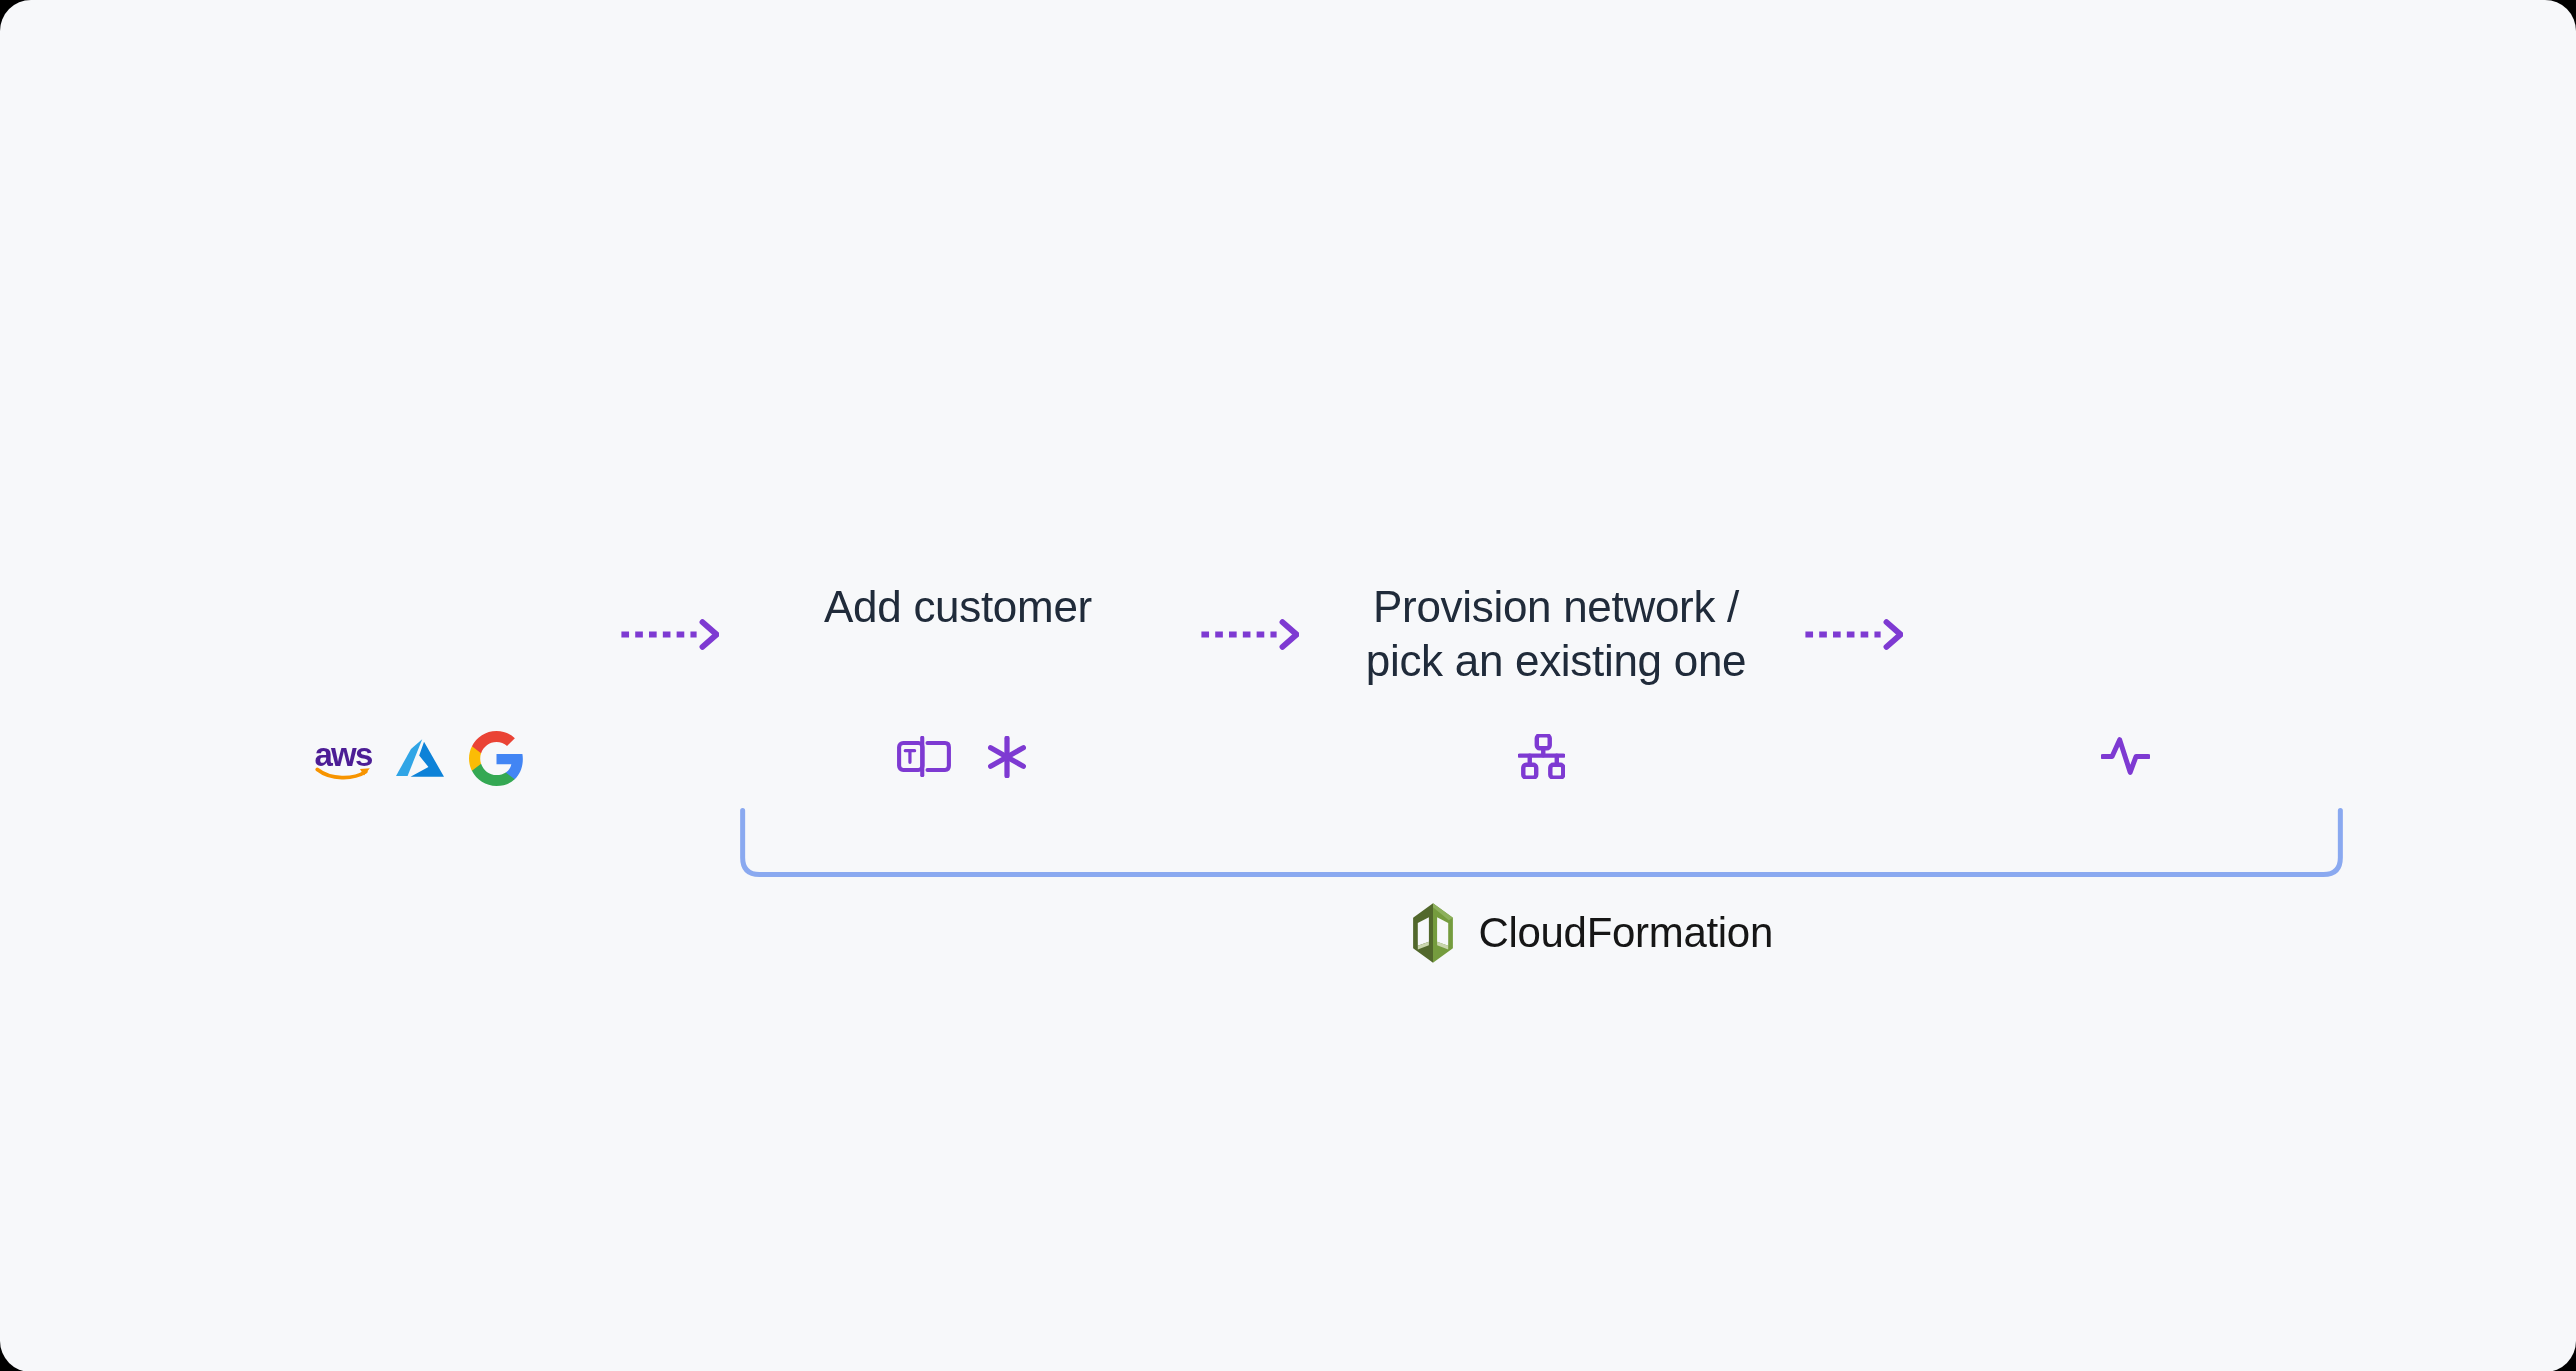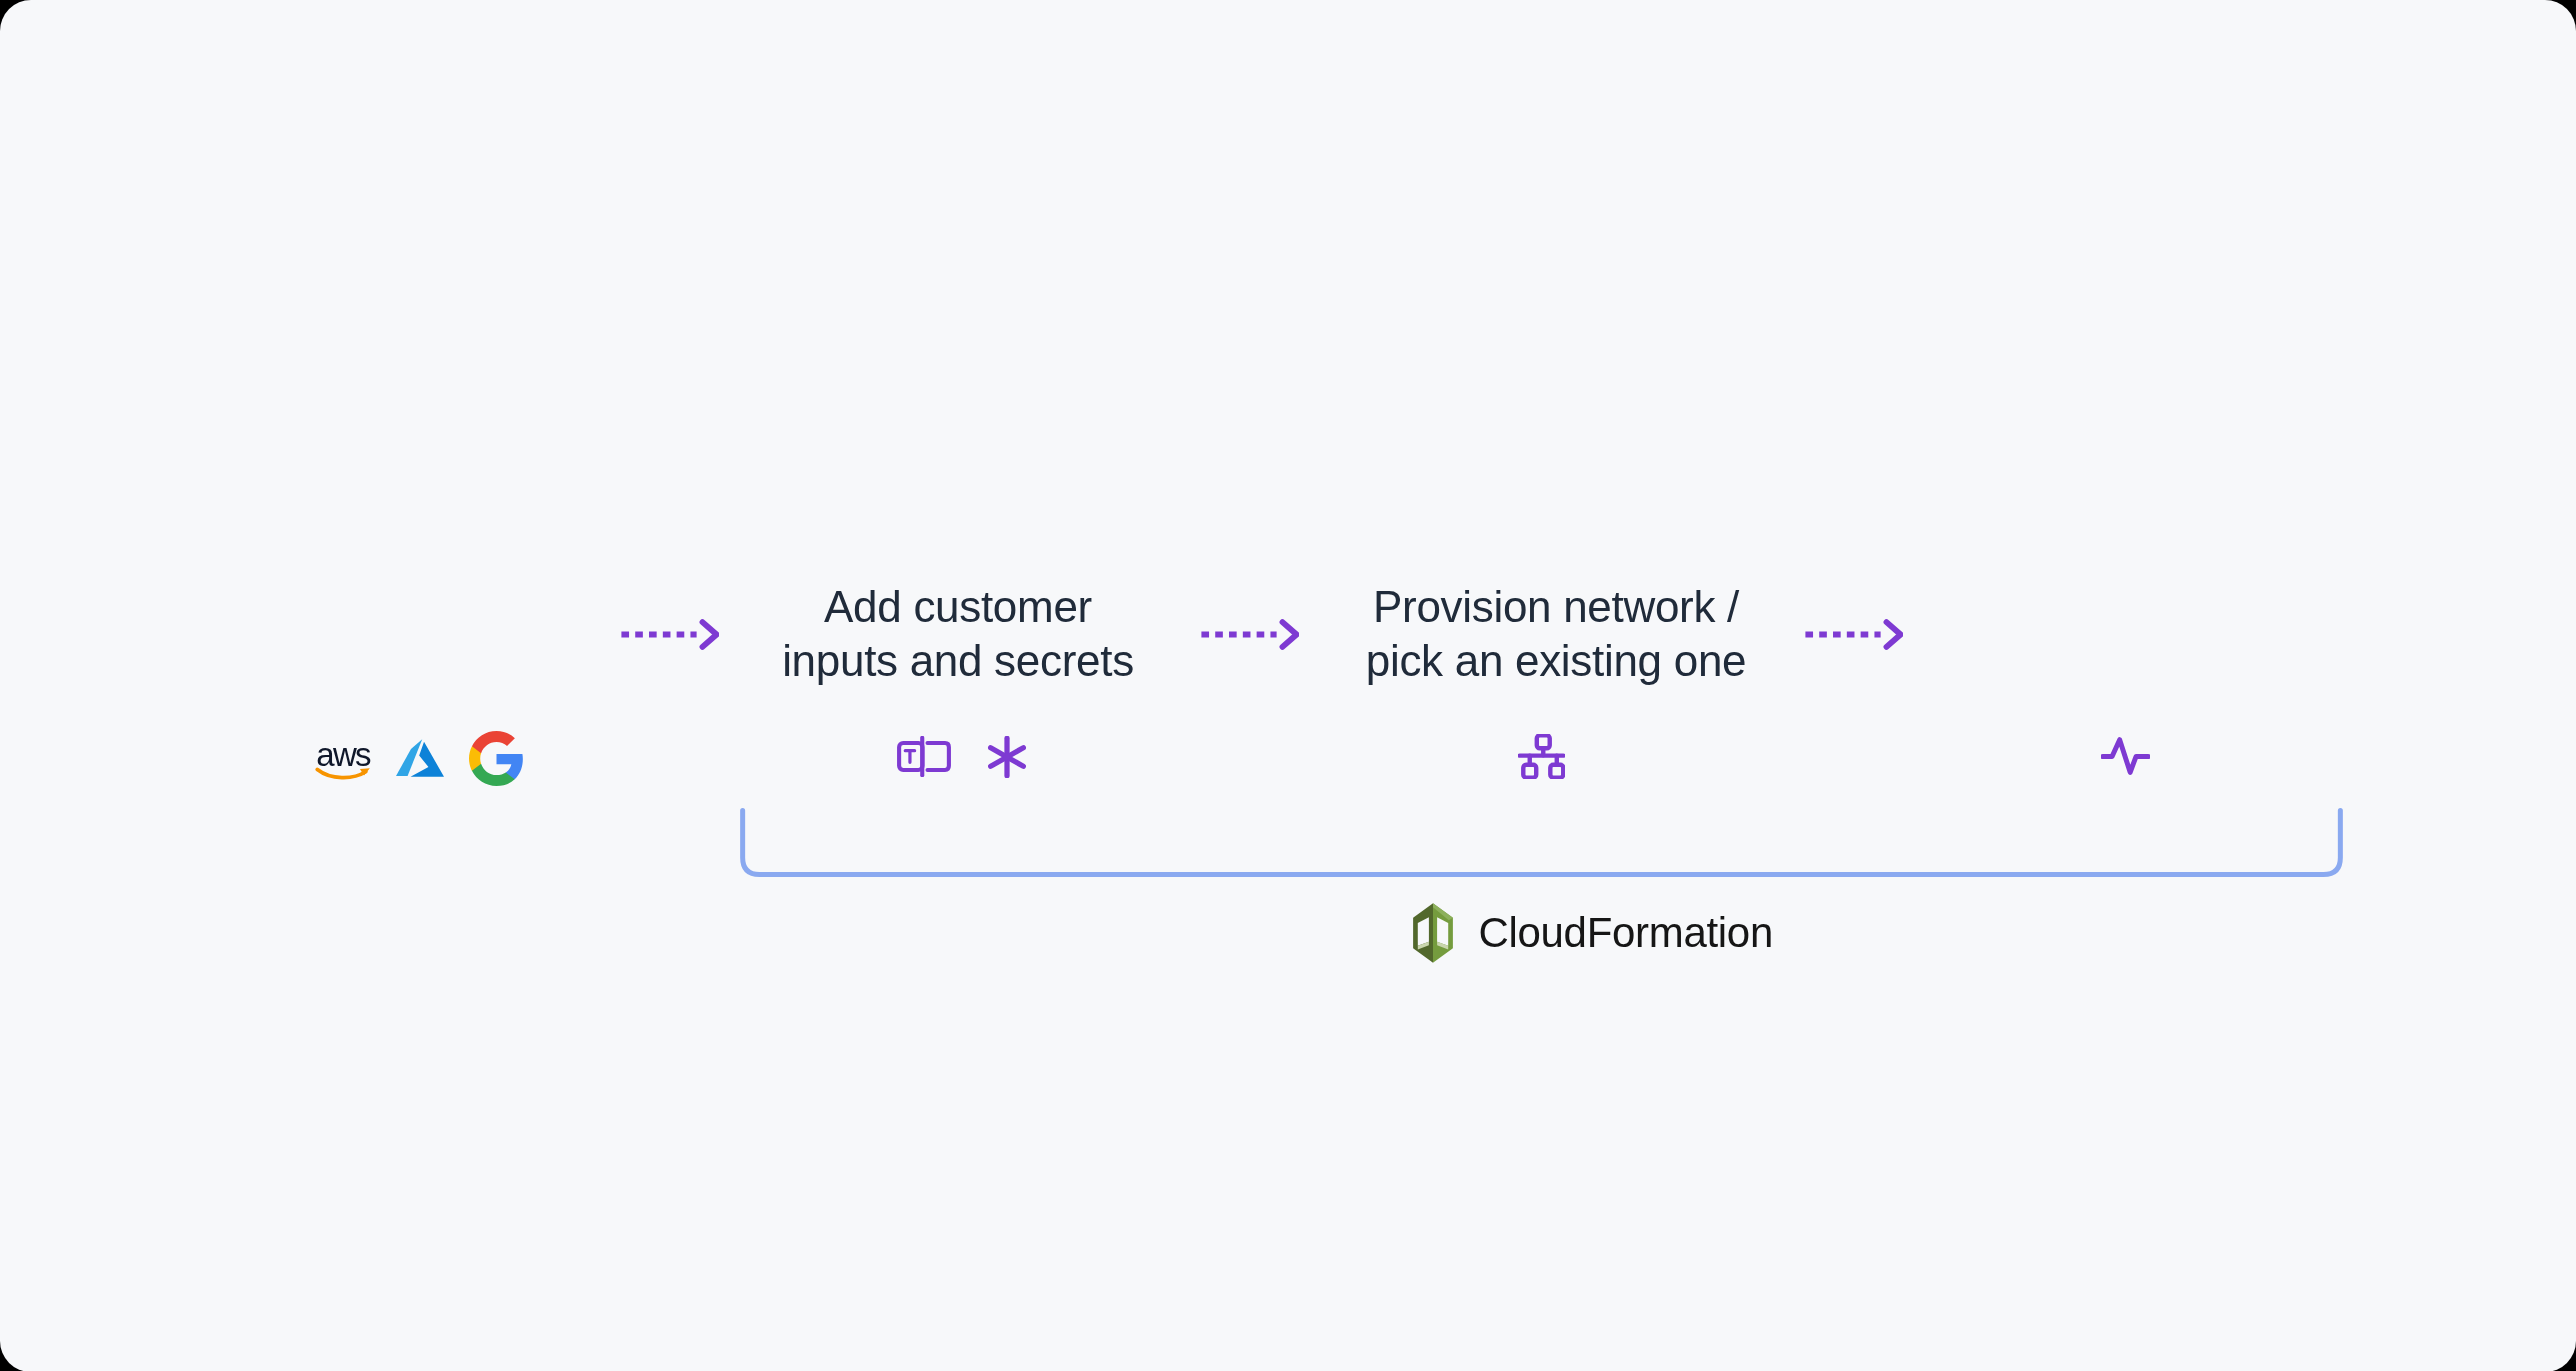--- a/index.html
+++ b/index.html
@@ -68,7 +68,6 @@
   </div>
   <div class="step-title title-2">
     <div>Add customer</div>
-    <div>inputs and secrets</div>
   </div>
   <div class="step-title title-3">
     <div>Provision network /</div>

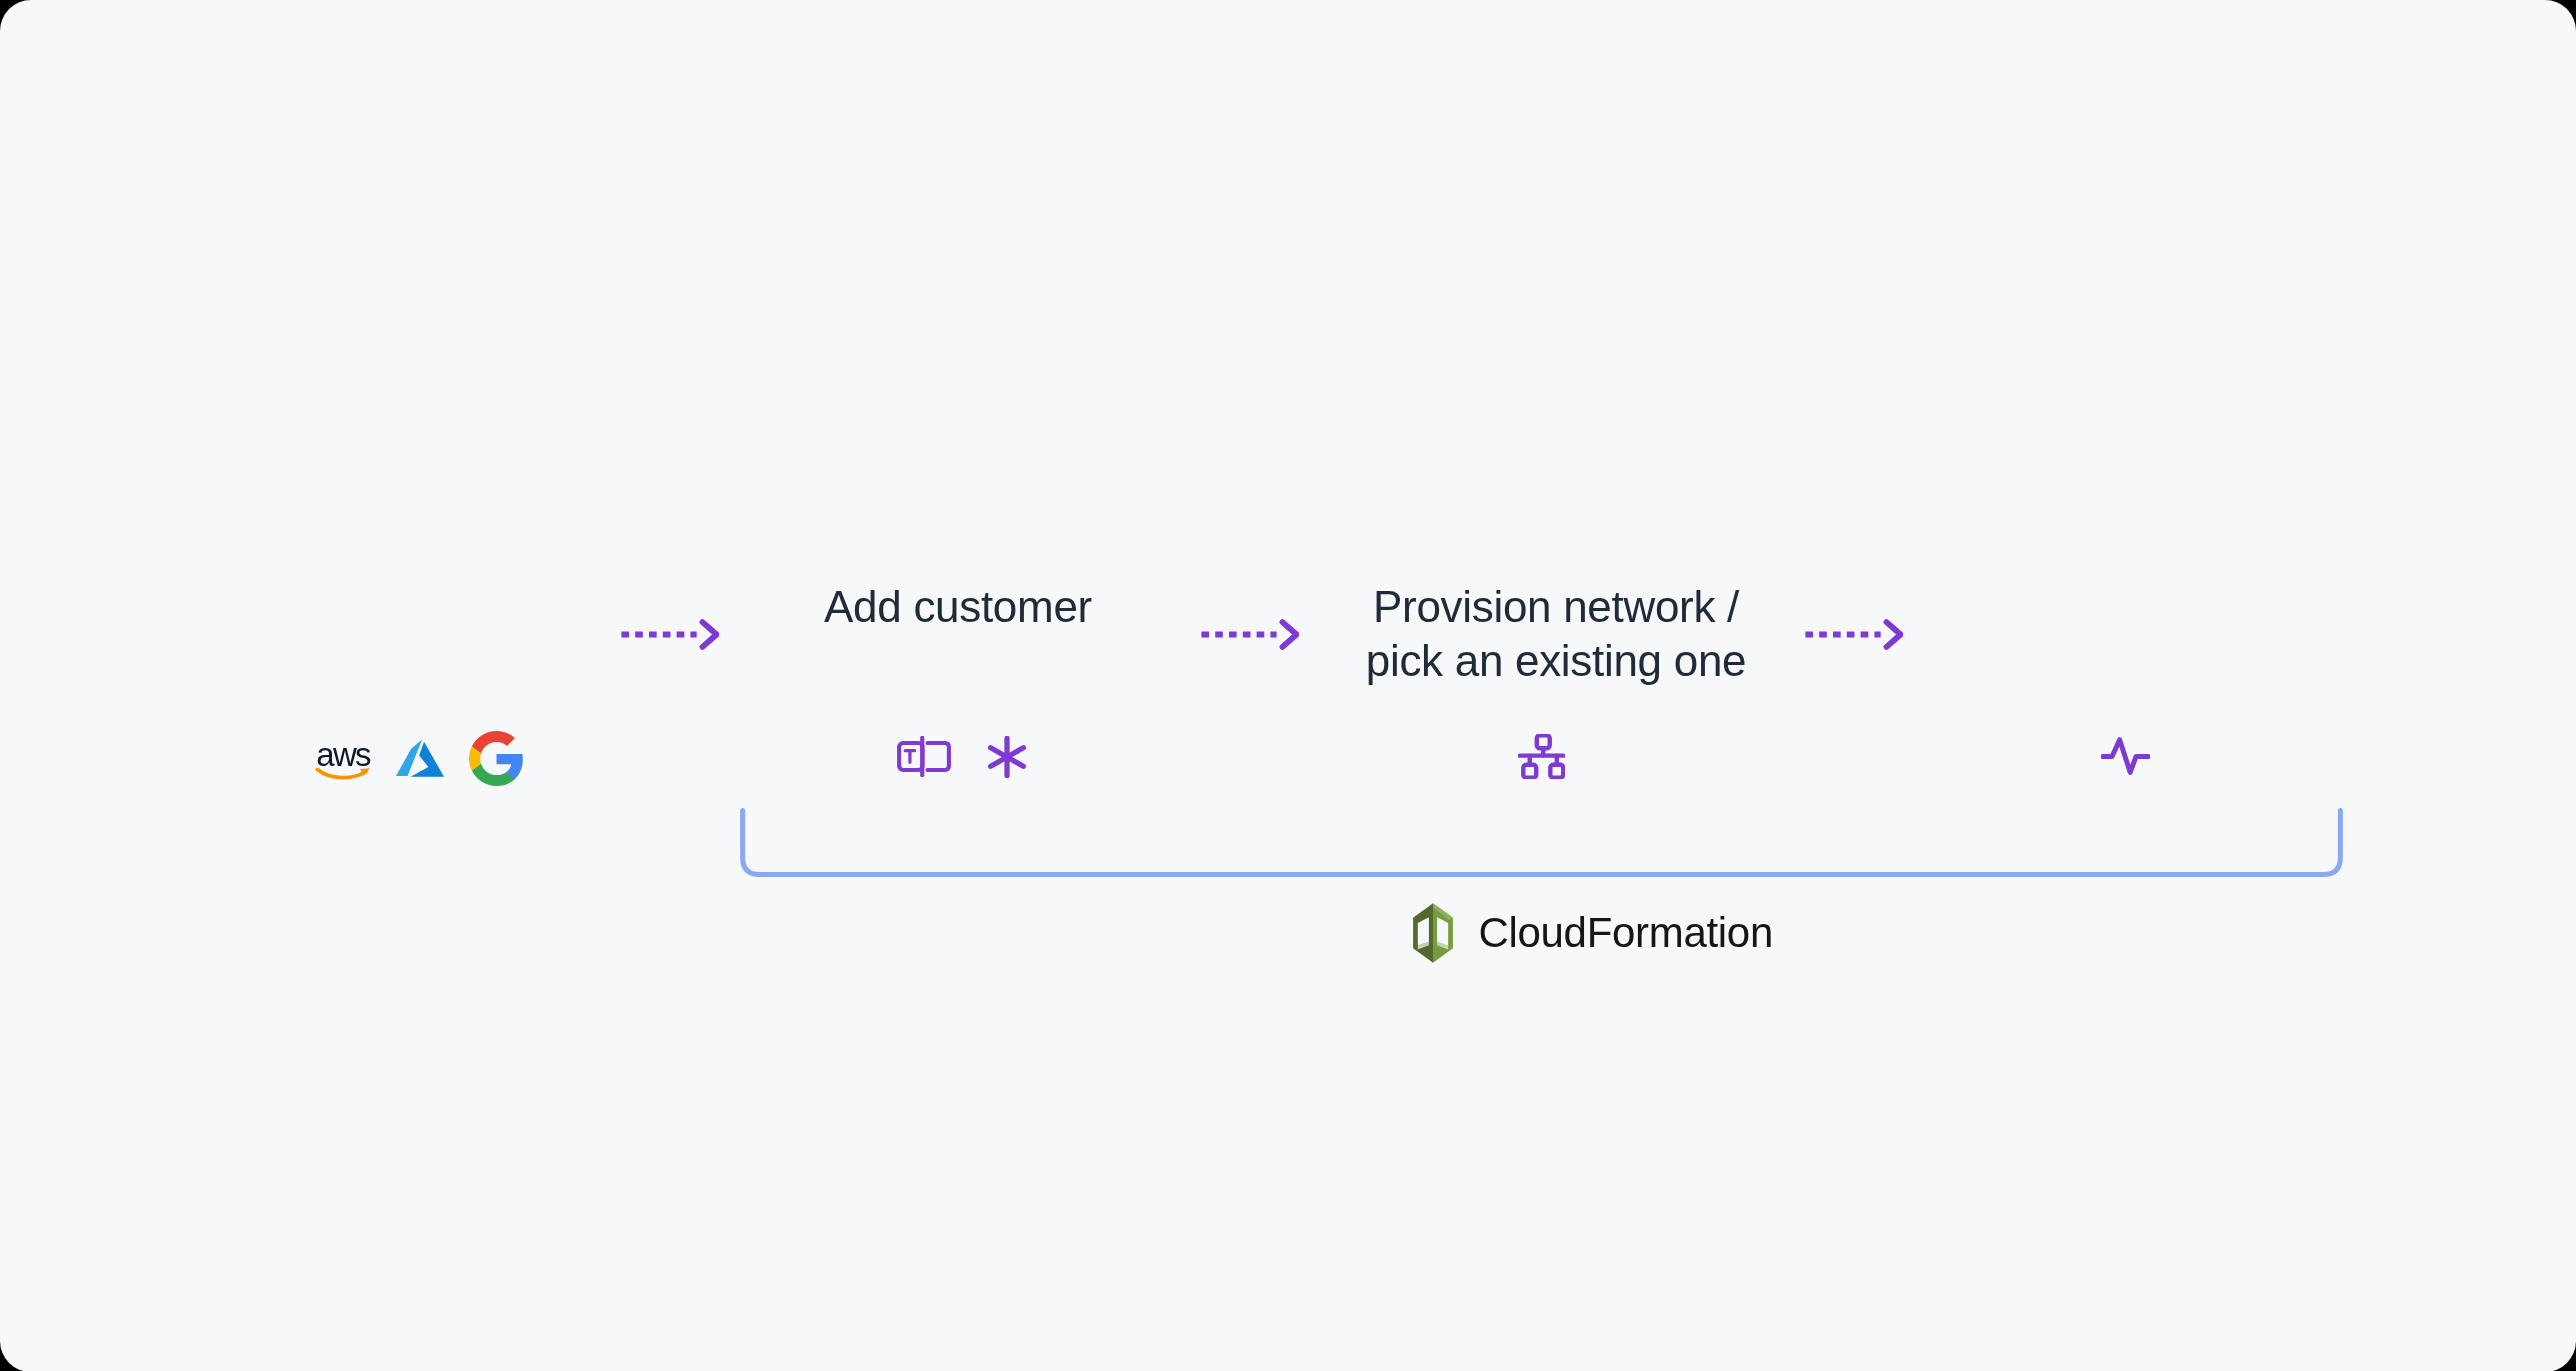--- a/index.html
+++ b/index.html
@@ -37,8 +37,8 @@
 
   .aws-block{display:flex;flex-direction:column;align-items:center;width:56px;margin-top:5.9px;}
   .aws-word{
-    font-weight:400;font-size:33px;line-height:29px;
-    letter-spacing:-1.8px;color:#0f172a;
+    font-weight:700;font-size:33px;line-height:29px;
+    letter-spacing:-1.8px;color:#4c1d95;
   }
   .aws-swoosh{margin-top:-2.4px;}
 

